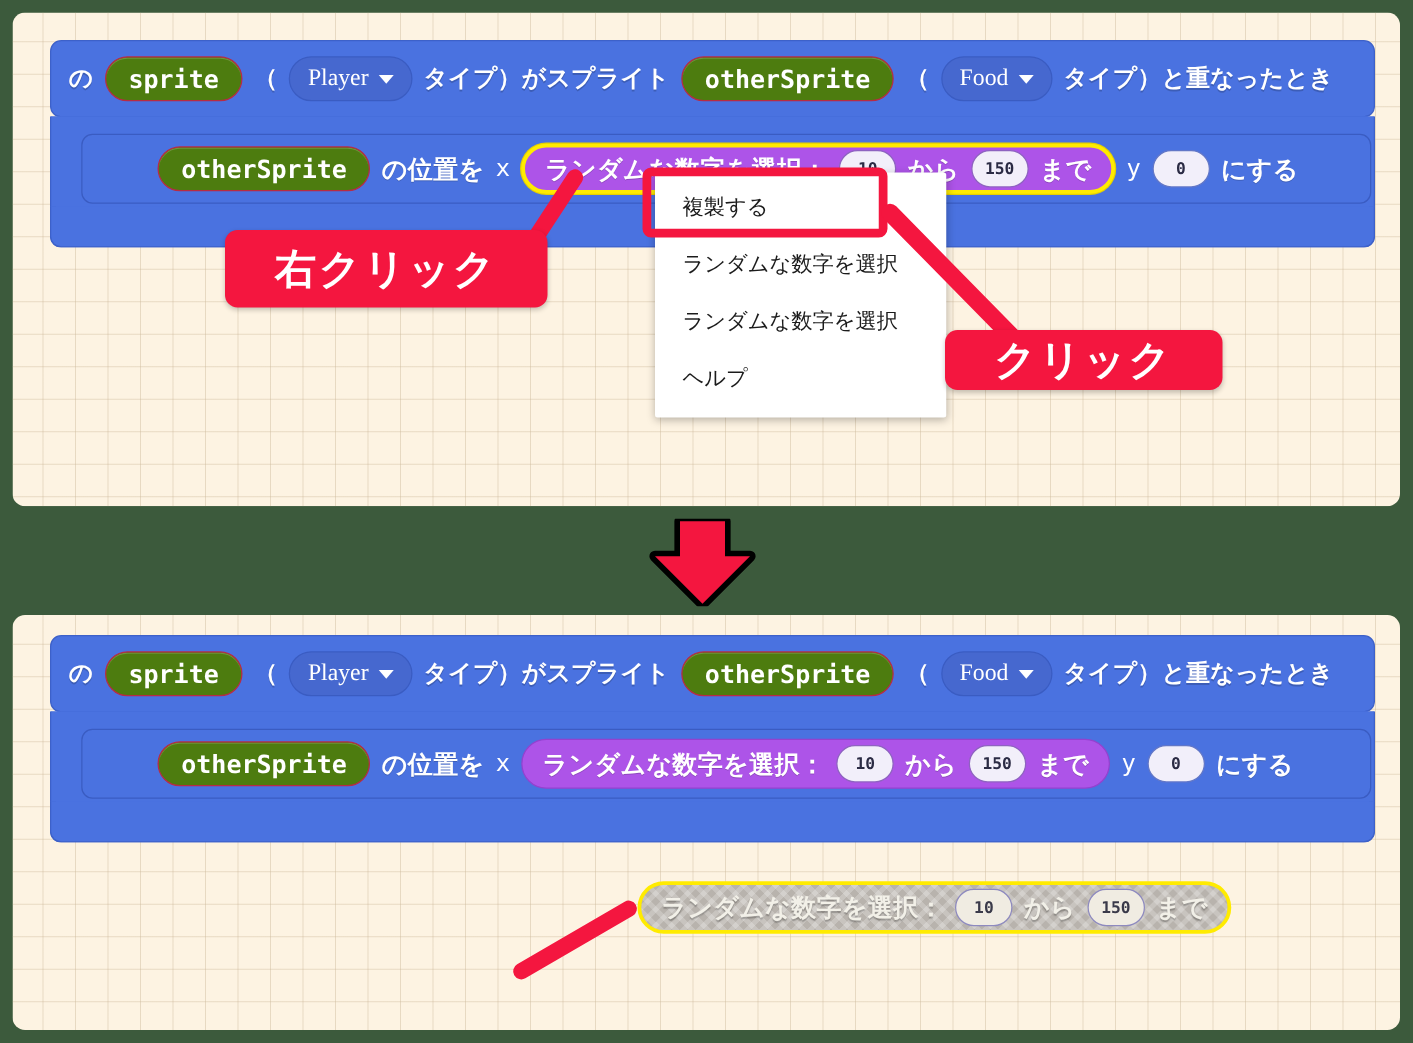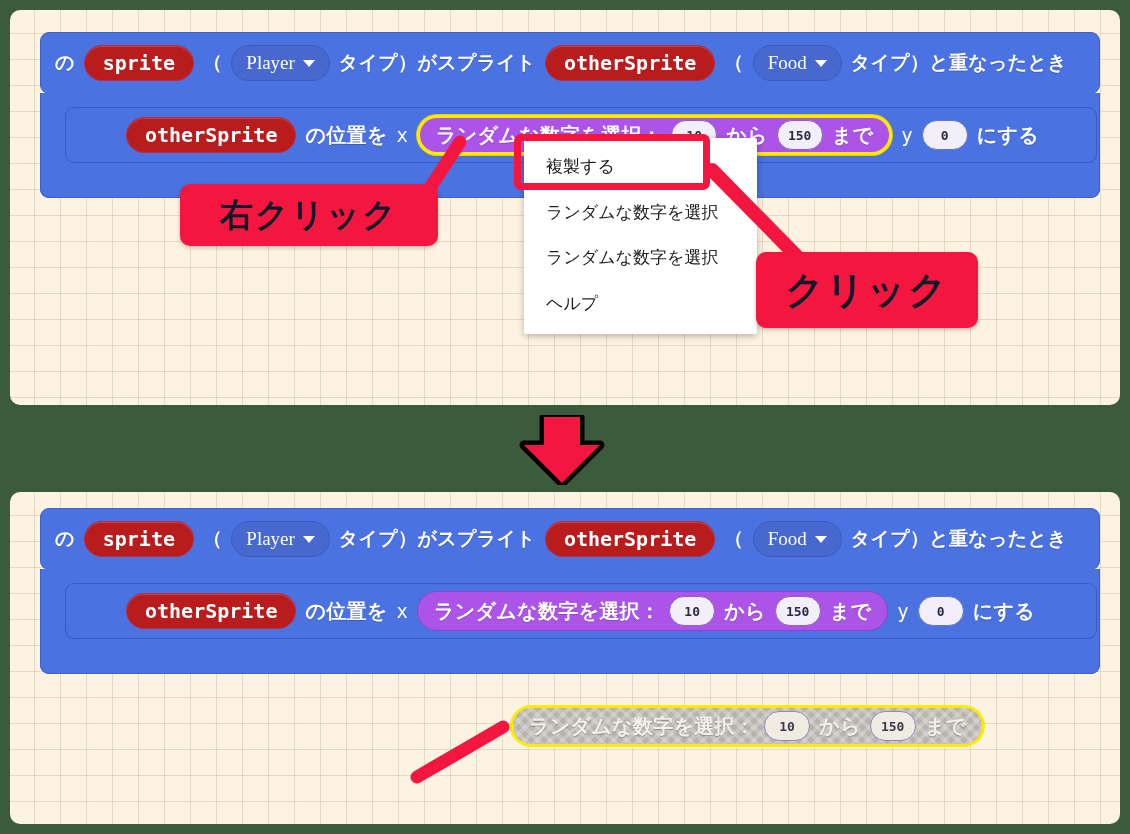--- a/index.html
+++ b/index.html
@@ -85,7 +85,7 @@
     box-sizing:border-box;
   }
   .pill-var{
-    background:#b91c1c;
+    background:#4d7c0f;
     border:1.5px solid #b82b44;
     box-shadow:inset 0 1px 0 rgba(255,255,255,.18);
   }

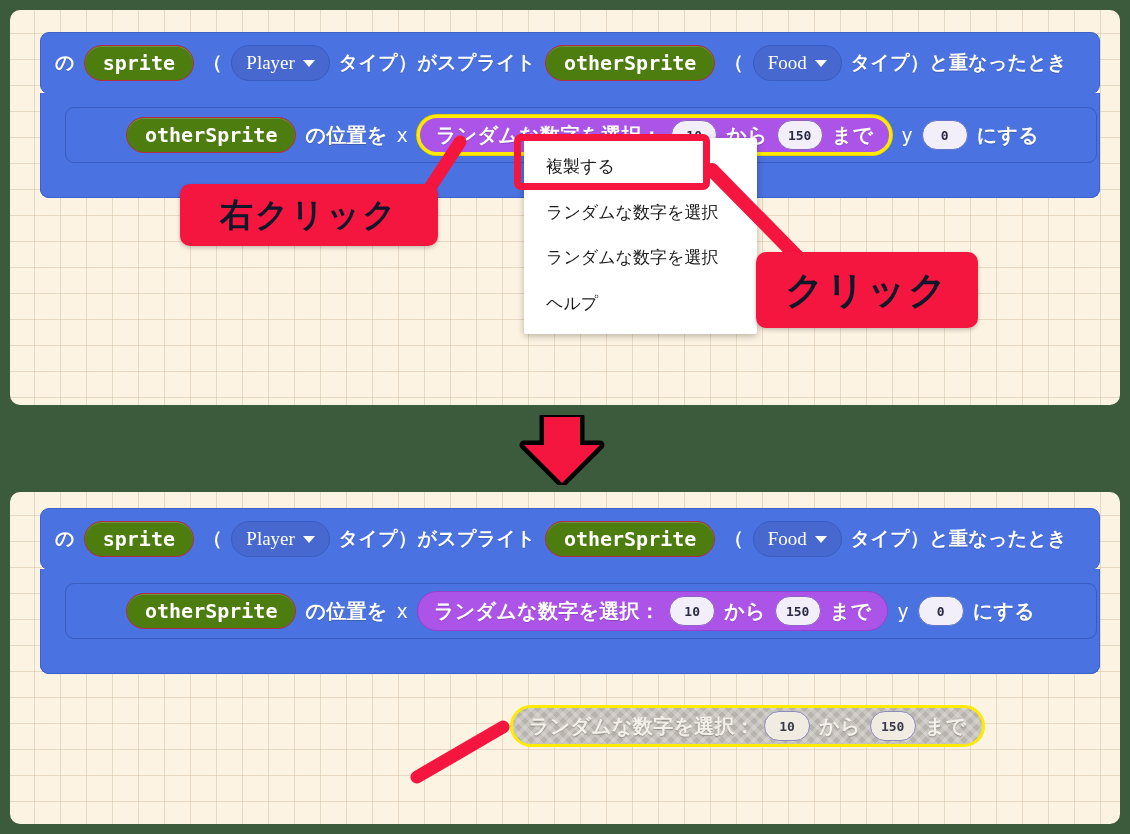--- a/index.html
+++ b/index.html
@@ -180,7 +180,7 @@
     background:#f4163f;
     border-radius:10px;
     display:flex;align-items:center;justify-content:center;
-    color:#0f172a;
+    color:#ffffff;
     font-family:"DejaVu Sans","Liberation Sans",sans-serif;
     font-weight:700;
     letter-spacing:2px;

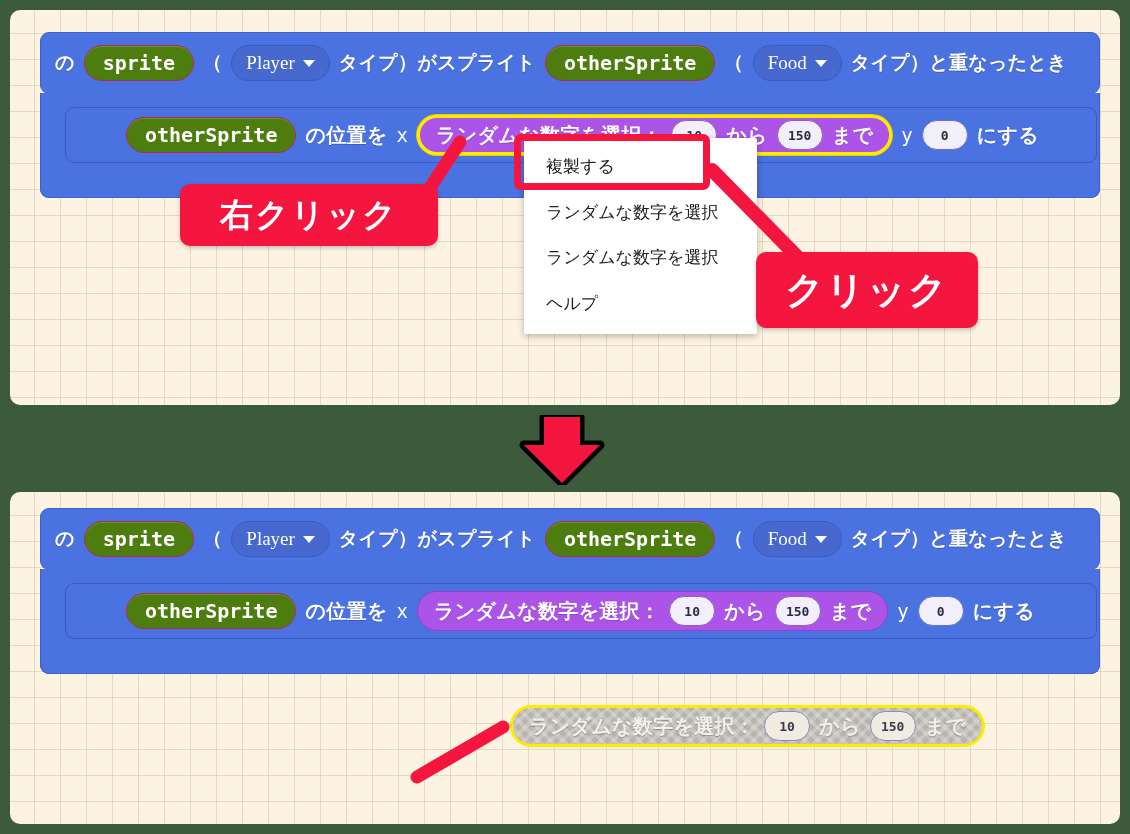--- a/index.html
+++ b/index.html
@@ -188,7 +188,7 @@
     box-shadow:0 2px 4px rgba(0,0,0,.22);
   }
   #callout-right-click{left:180px;top:184px;width:258px;height:62px;font-size:33px;}
-  #callout-click{left:756px;top:252px;width:222px;height:76px;font-size:38px;}
+  #callout-click{left:756px;top:264px;width:222px;height:48px;font-size:33px;}
   #callout-duplicated{left:140px;top:750px;width:280px;height:62px;font-size:33px;}
 
   .leader{position:absolute;z-index:39;}

